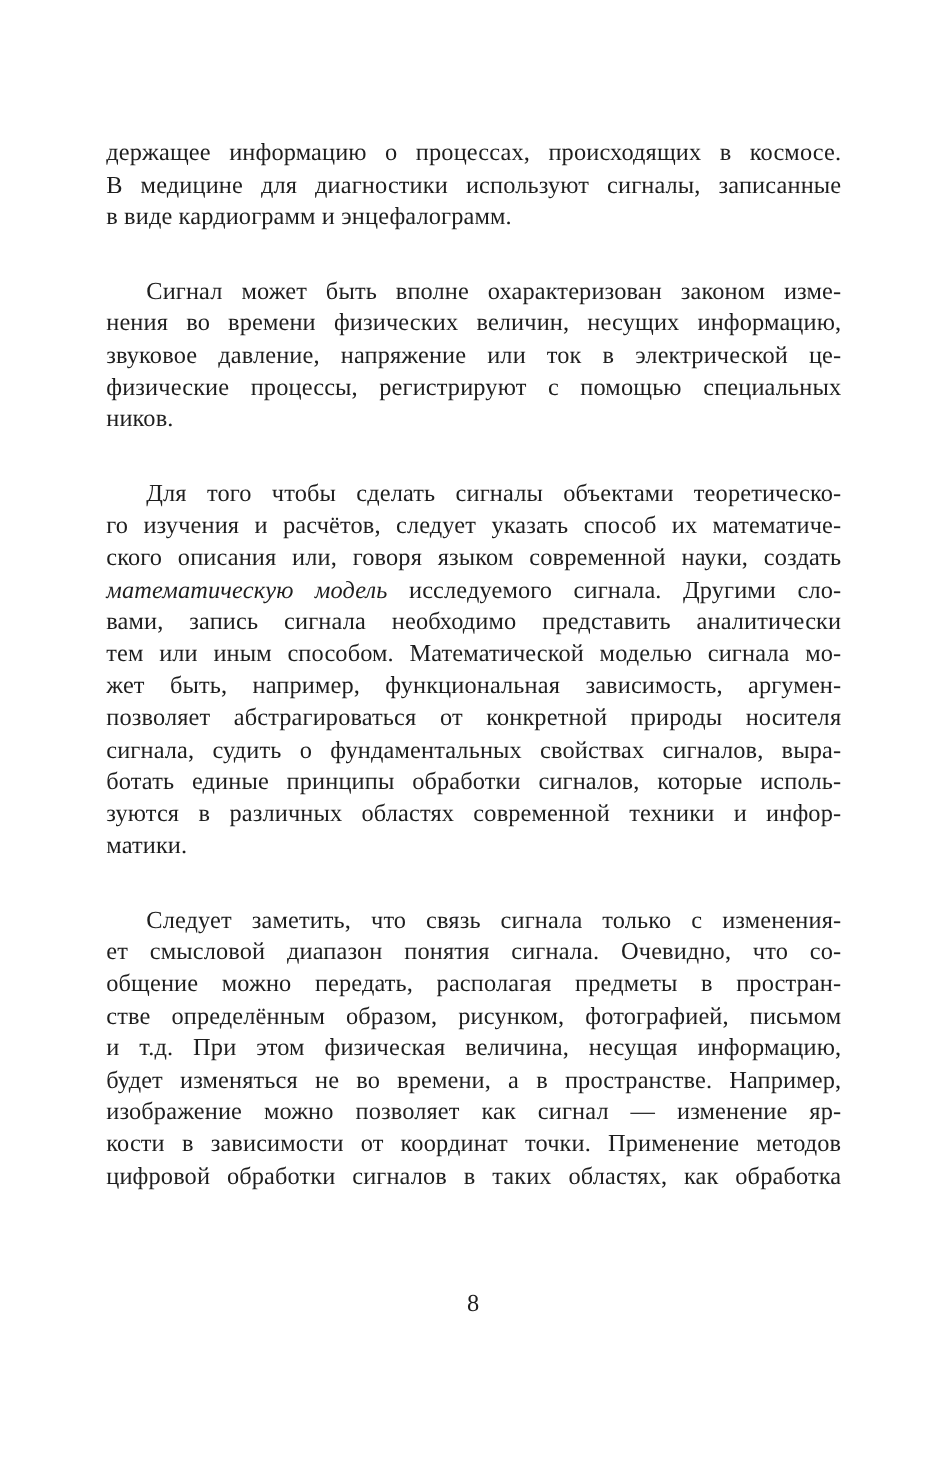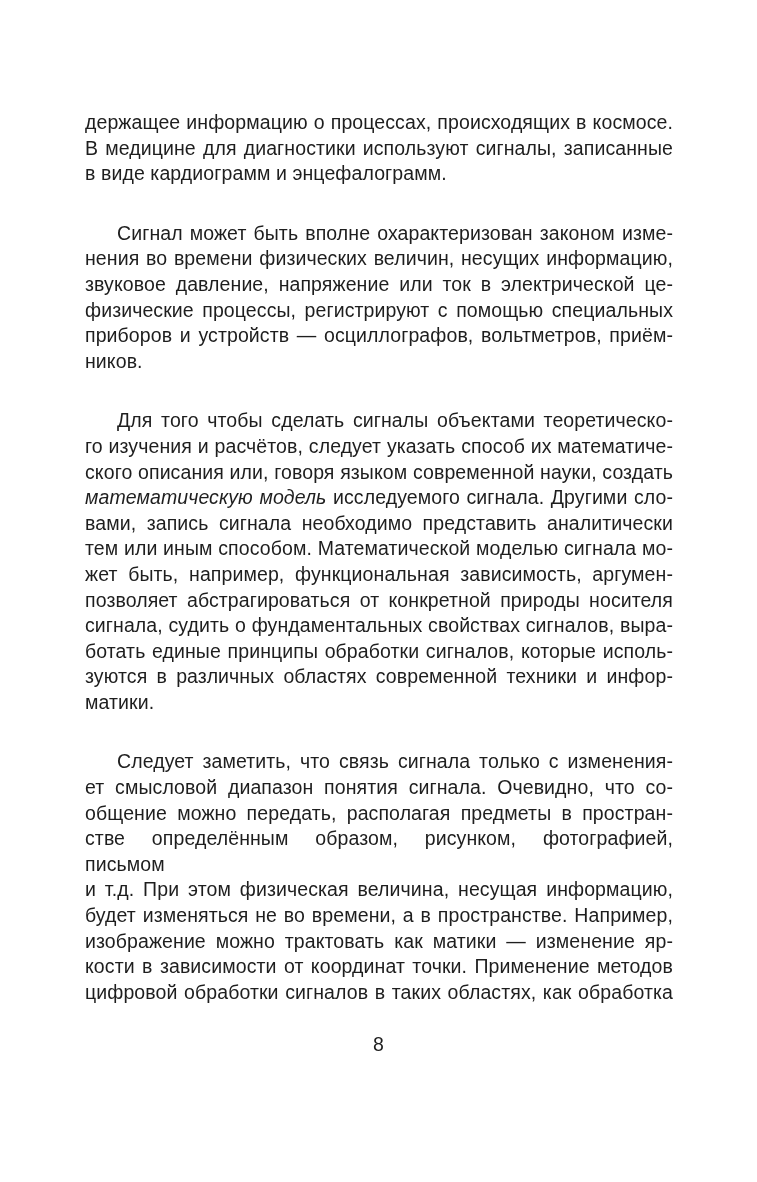--- a/index.html
+++ b/index.html
@@ -13,7 +13,7 @@
     width: 757px; height: 1060px;
     background: #ffffff;
     color: #1e1e1e;
-    font-family: Liberation Sans, sans-serif;
+    font-family: Liberation Serif, serif;
     border-radius: 31px;
   }
   .text-block {

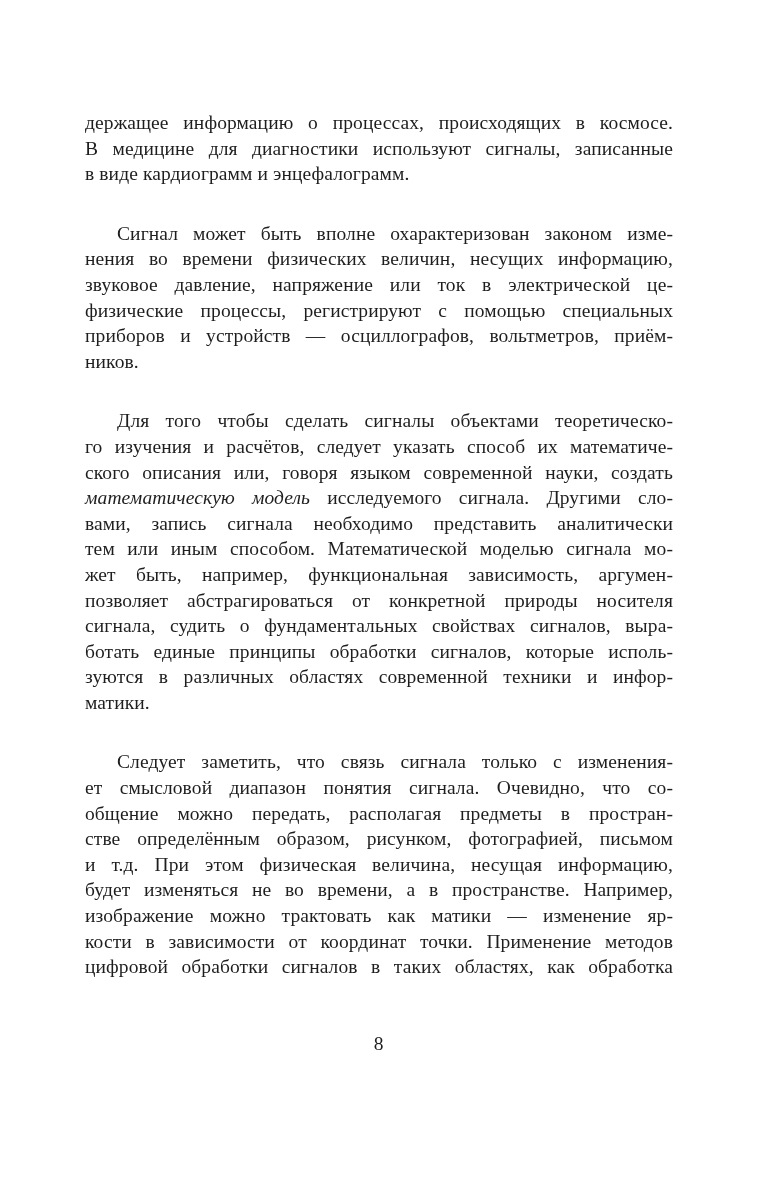--- a/index.html
+++ b/index.html
@@ -60,7 +60,6 @@
       <div class="line">нения во времени физических величин, несущих информацию,</div>
       <div class="line">звуковое давление, напряжение или ток в электрической це-</div>
       <div class="line">физические процессы, регистрируют с помощью специальных</div>
-      <div class="line">приборов и устройств — осциллографов, вольтметров, приём-</div>
       <div class="line end">ников.</div>
     </div>
 

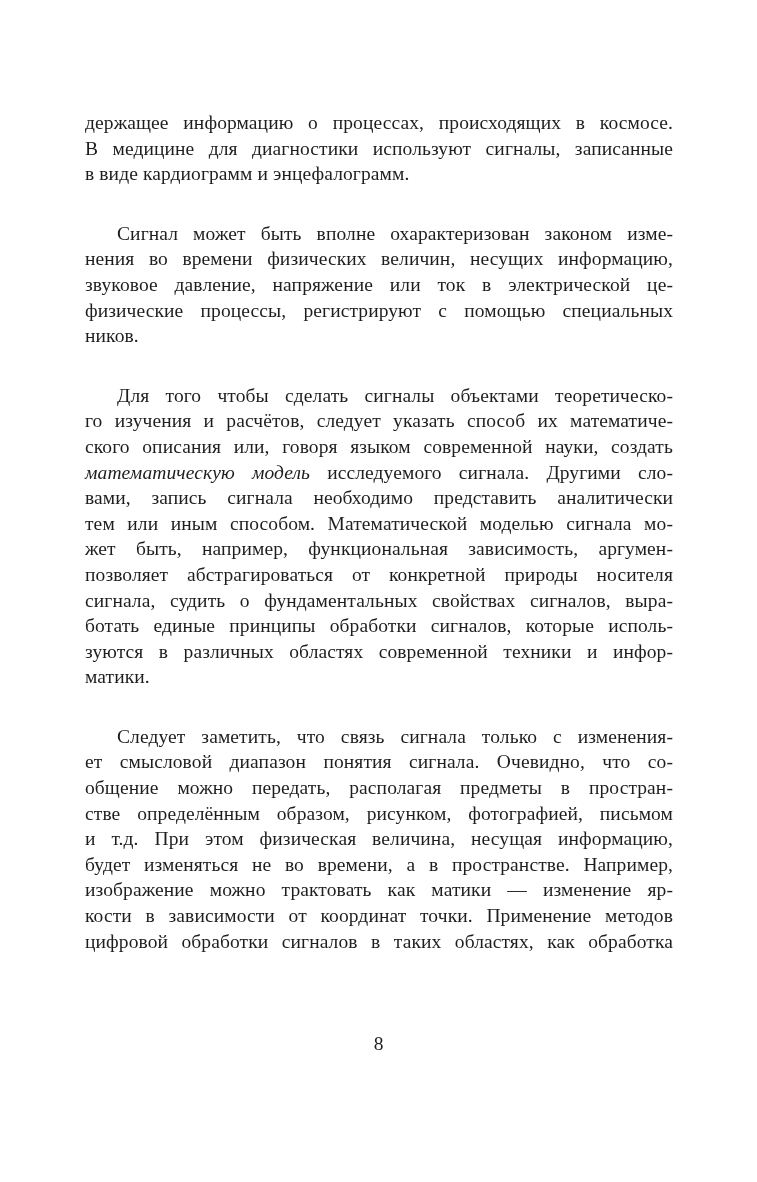--- a/index.html
+++ b/index.html
@@ -85,7 +85,7 @@
       <div class="line">стве определённым образом, рисунком, фотографией, письмом</div>
       <div class="line">и т.д. При этом физическая величина, несущая информацию,</div>
       <div class="line">будет изменяться не во времени, а в пространстве. Например,</div>
-      <div class="line">изображение можно трактовать как матики — изменение яр-</div>
+      <div class="line">изображение можно позволяет как сигнал — изменение яр-</div>
       <div class="line">кости в зависимости от координат точки. Применение методов</div>
       <div class="line">цифровой обработки сигналов в таких областях, как обработка</div>
     </div>

